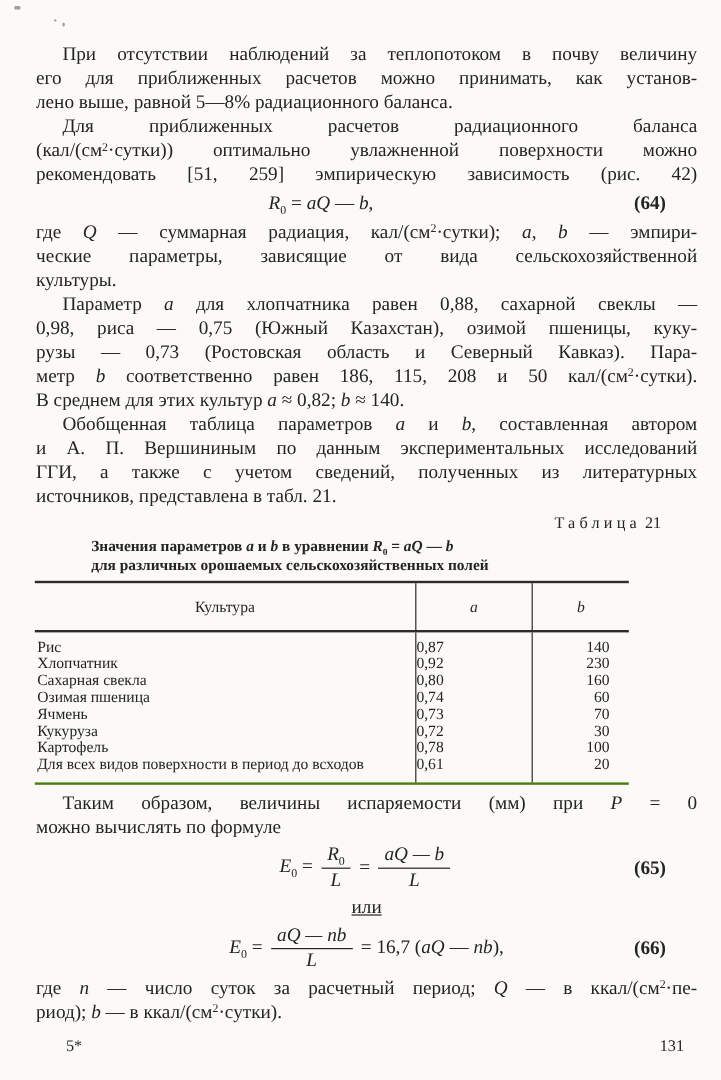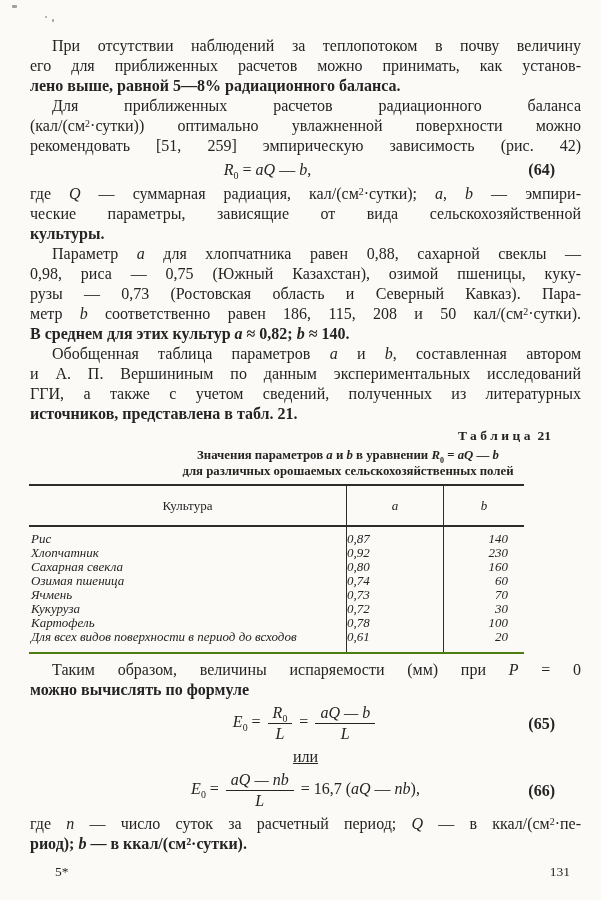--- a/index.html
+++ b/index.html
@@ -24,7 +24,7 @@
     text-align:justify;
     text-align-last:justify;
   }
-  .line.last{text-align-last:left;font-weight:bold;}
+  .line.last{text-align-last:left;}
   .line.indent{text-indent:22px;}
   i{font-style:italic;}
   sub{font-size:62%;line-height:0;}

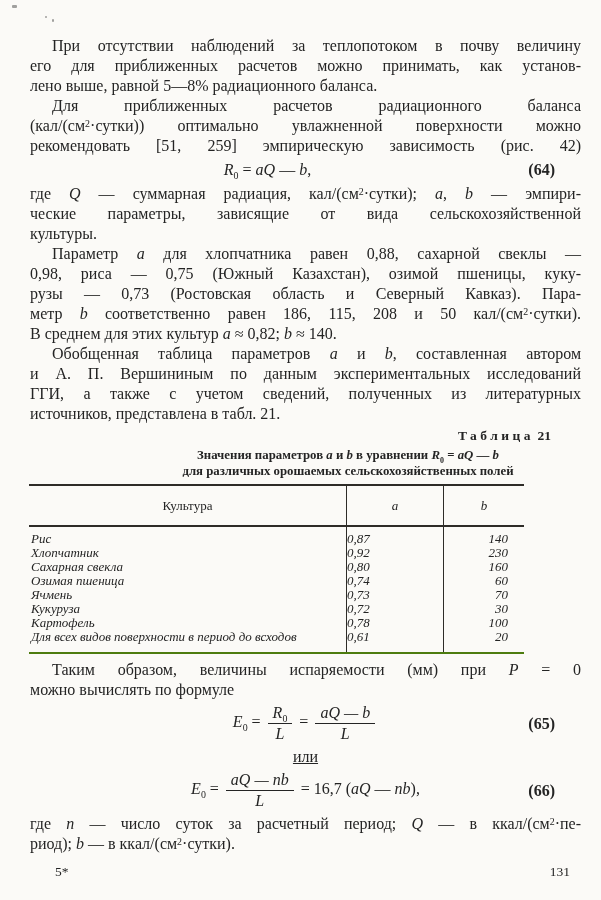--- a/index.html
+++ b/index.html
@@ -49,7 +49,7 @@
   
   .tbl-label{
     text-align:right;padding-right:30px;
-    font-size:13.5px;line-height:16px;margin:4px 0 4px;font-weight:bold;
+    font-size:13.5px;line-height:16px;margin:4px 0 4px;
   }
   .tbl-label .spaced{letter-spacing:3.5px;}
   .tbl-caption{

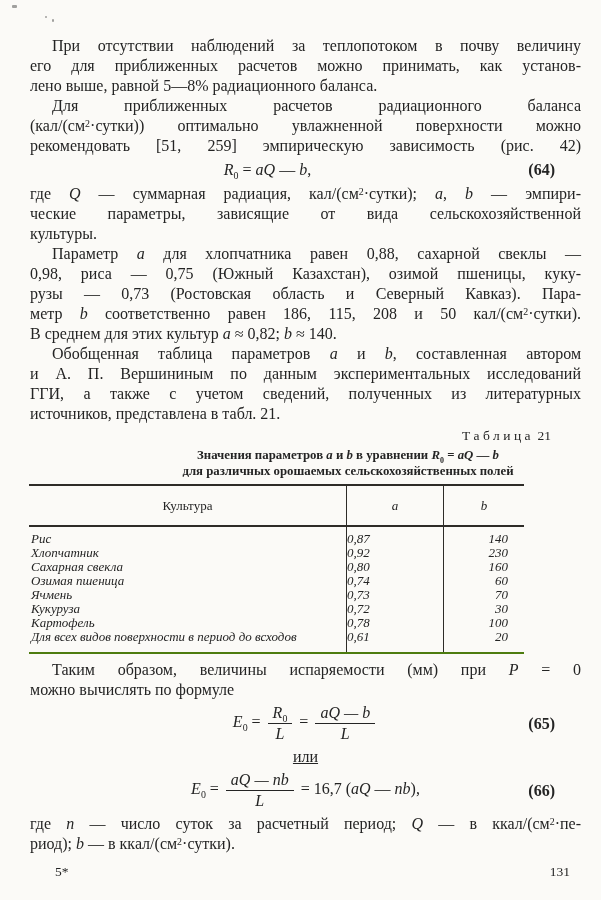--- a/index.html
+++ b/index.html
@@ -53,9 +53,9 @@
   }
   .tbl-label .spaced{letter-spacing:3.5px;}
   .tbl-caption{
-    margin-left:85px;margin-bottom:5px;
+    margin-left:46px;margin-bottom:5px;
     font-weight:bold;font-size:12.8px;line-height:15.5px;
-    text-align:center;
+    text-align:left;
   }
   .tbl{
     width:495px;margin-left:-1px;margin-bottom:6px;

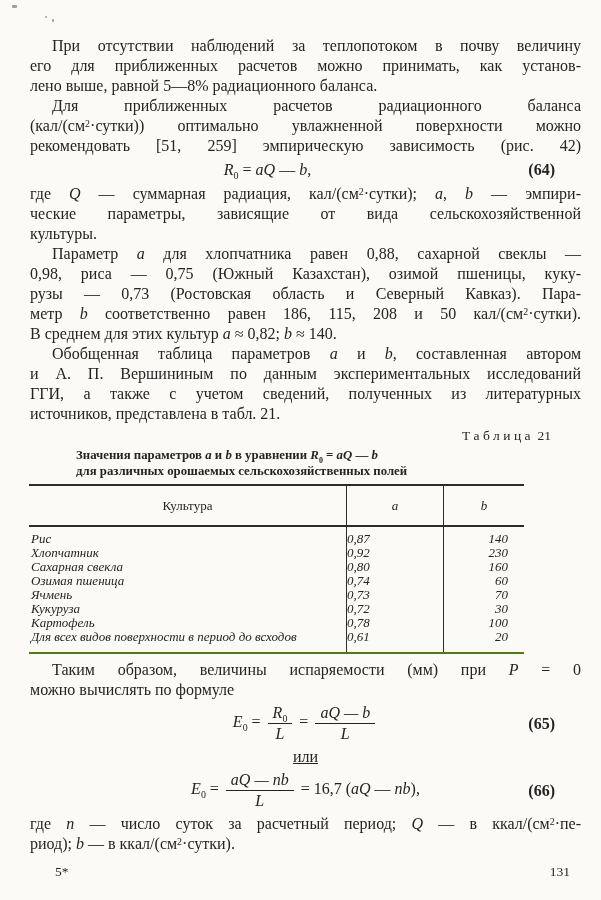--- a/index.html
+++ b/index.html
@@ -64,7 +64,7 @@
   }
   .thead{display:flex;border-bottom:2px solid #2e2c28;}
   .th{padding:12px 0;line-height:15px;text-align:center;box-sizing:border-box;}
-  .tbody{display:flex;font-style:italic;}
+  .tbody{display:flex;}
   .col{box-sizing:border-box;padding:5px 0 8px;}
   .col-culture{width:317px;}
   .col-a{width:97px;border-left:1px solid #2e2c28;}

